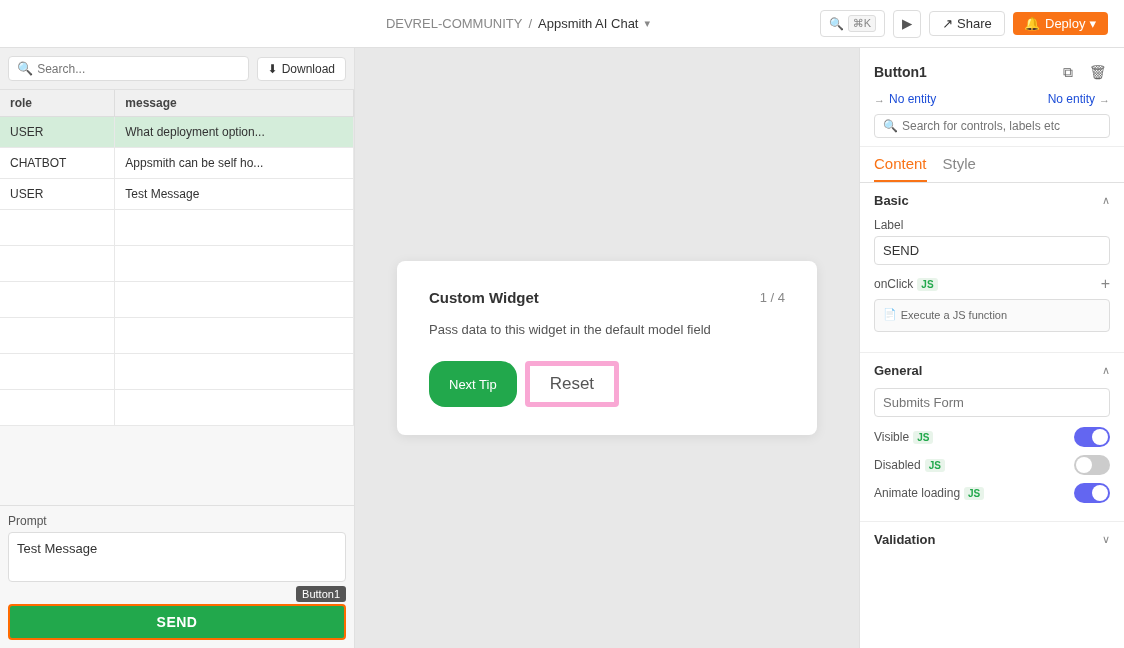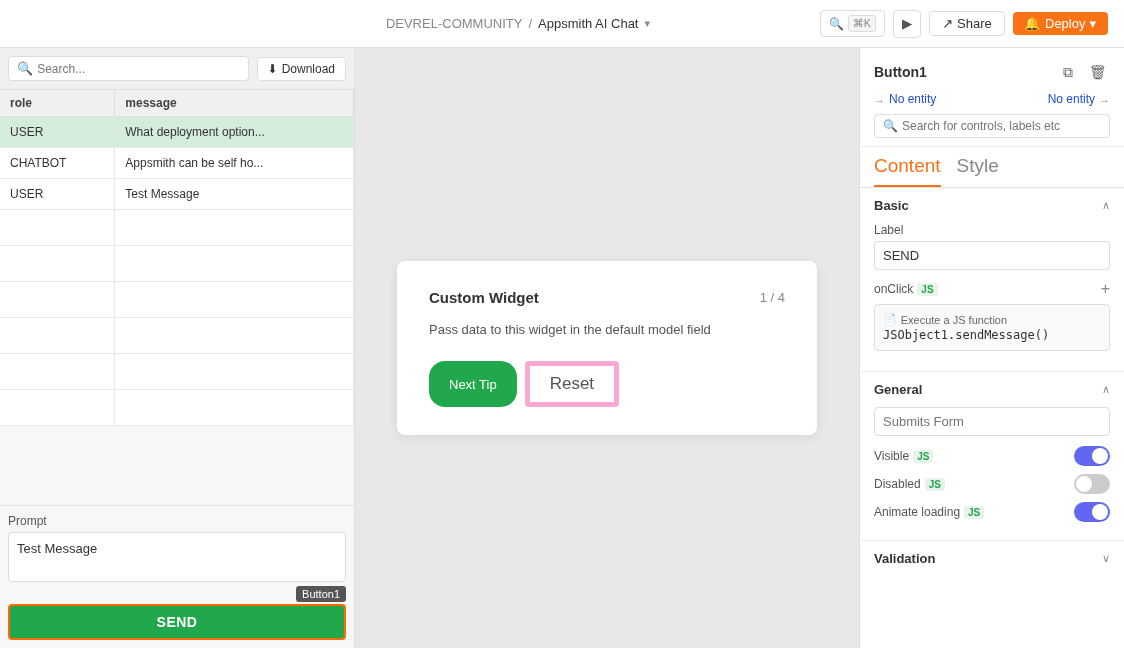--- a/index.html
+++ b/index.html
@@ -329,7 +329,7 @@
     .tab {
       padding: 8px 0;
       margin-right: 16px;
-      font-size: 19px;
+      font-size: 15px;
       color: #888;
       cursor: pointer;
       border-bottom: 2px solid transparent;

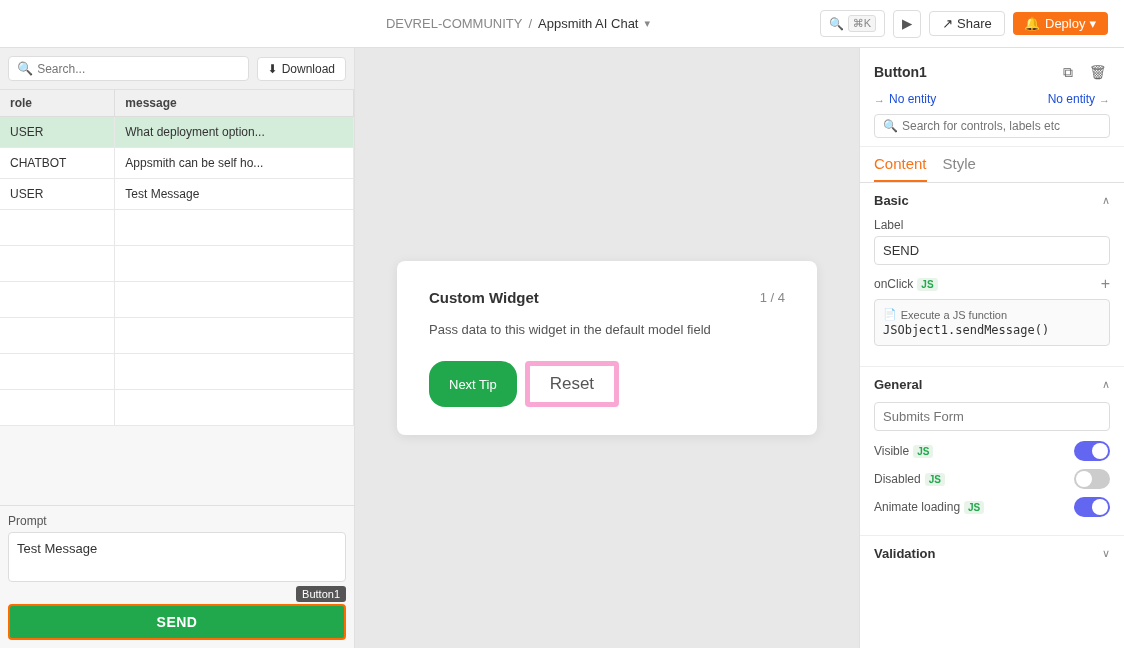--- a/index.html
+++ b/index.html
@@ -635,7 +635,6 @@
           <span style="font-size:11px;color:#888;">📄</span>
           <span class="onclick-fn">Execute a JS function</span>
         </div>
-        <div class="onclick-code">JSObject1.sendMessage()</div>
       </div>
     </div>
 

